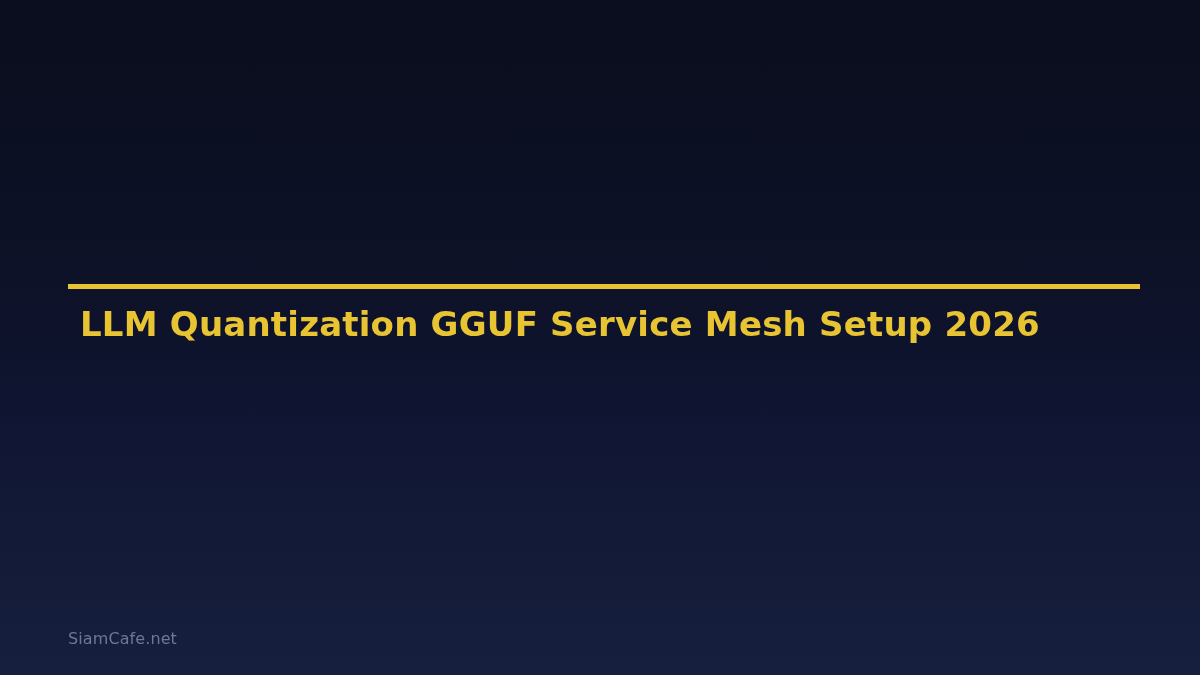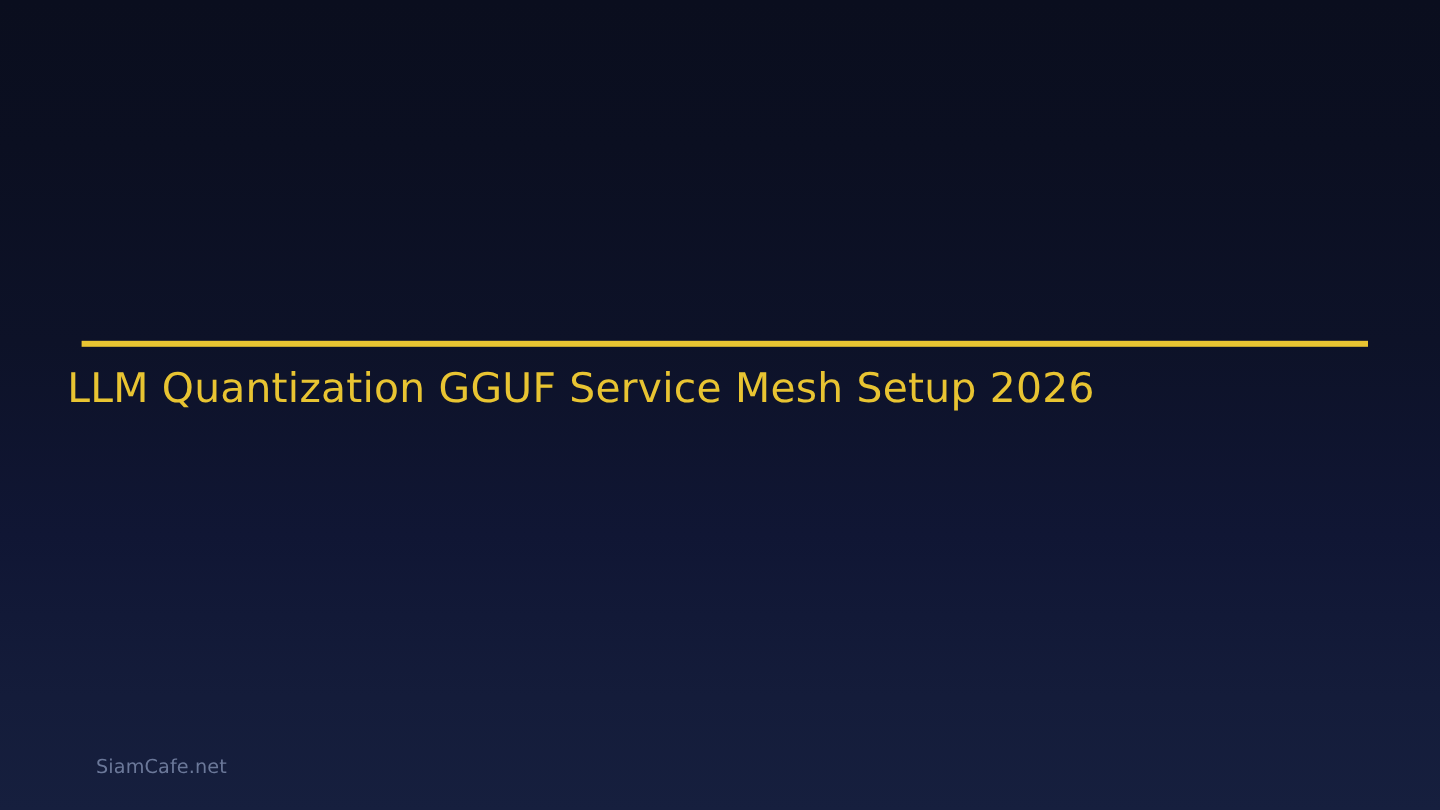--- a/index.html
+++ b/index.html
@@ -44,13 +44,13 @@
   
   #slide-title {
     position: absolute;
-    left: 56px;
+    left: 80px;
     top: 303px;
     margin: 0;
     padding: 0;
     width: 1080px;
     font-size: 34px;
-    font-weight: normal;
+    font-weight: bold;
     line-height: 42px;
     letter-spacing: 0.2px;
     color: #e8c432;

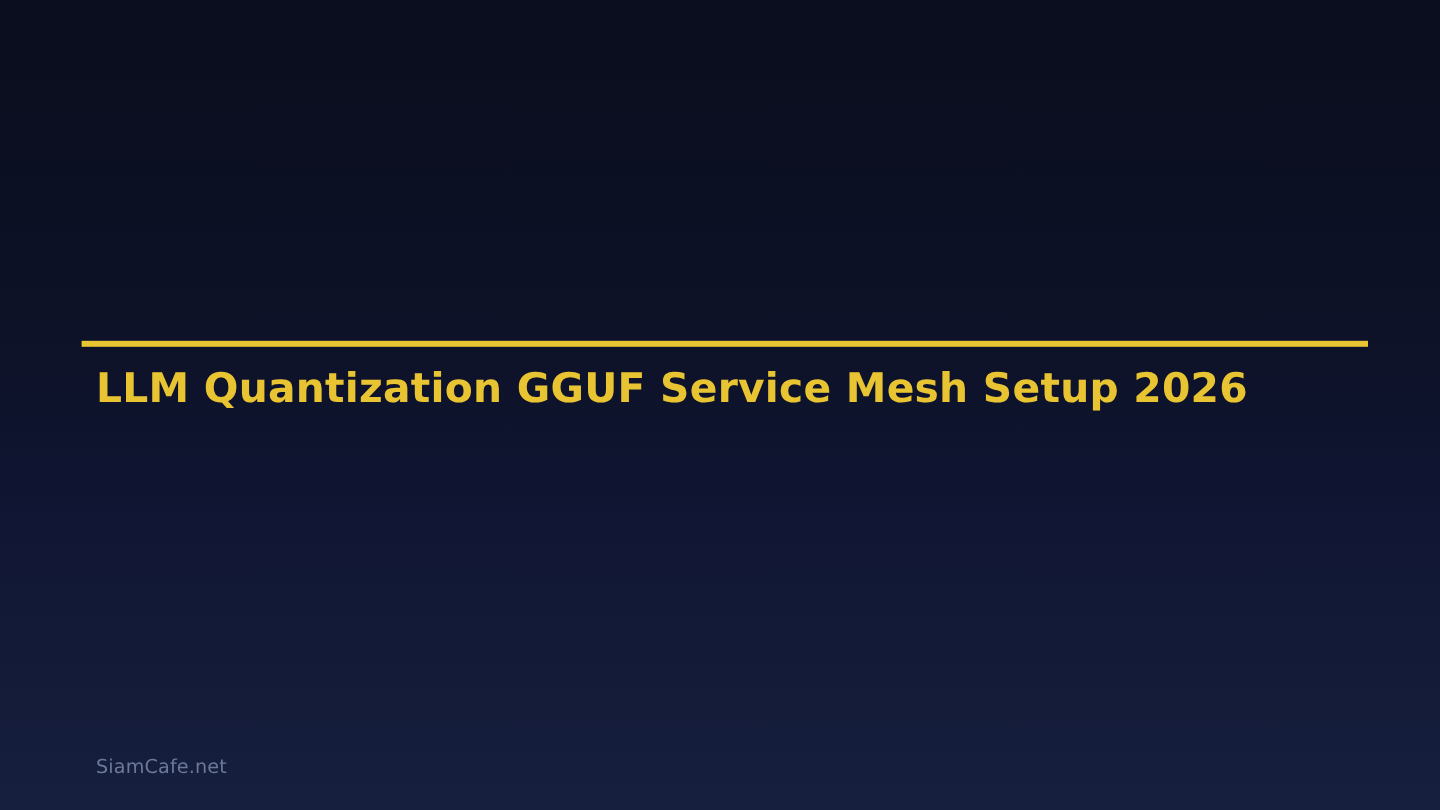--- a/index.html
+++ b/index.html
@@ -60,7 +60,7 @@
   
   #footer-watermark {
     position: absolute;
-    left: 80px;
+    left: 68px;
     top: 628px;
     font-size: 16px;
     font-weight: normal;

